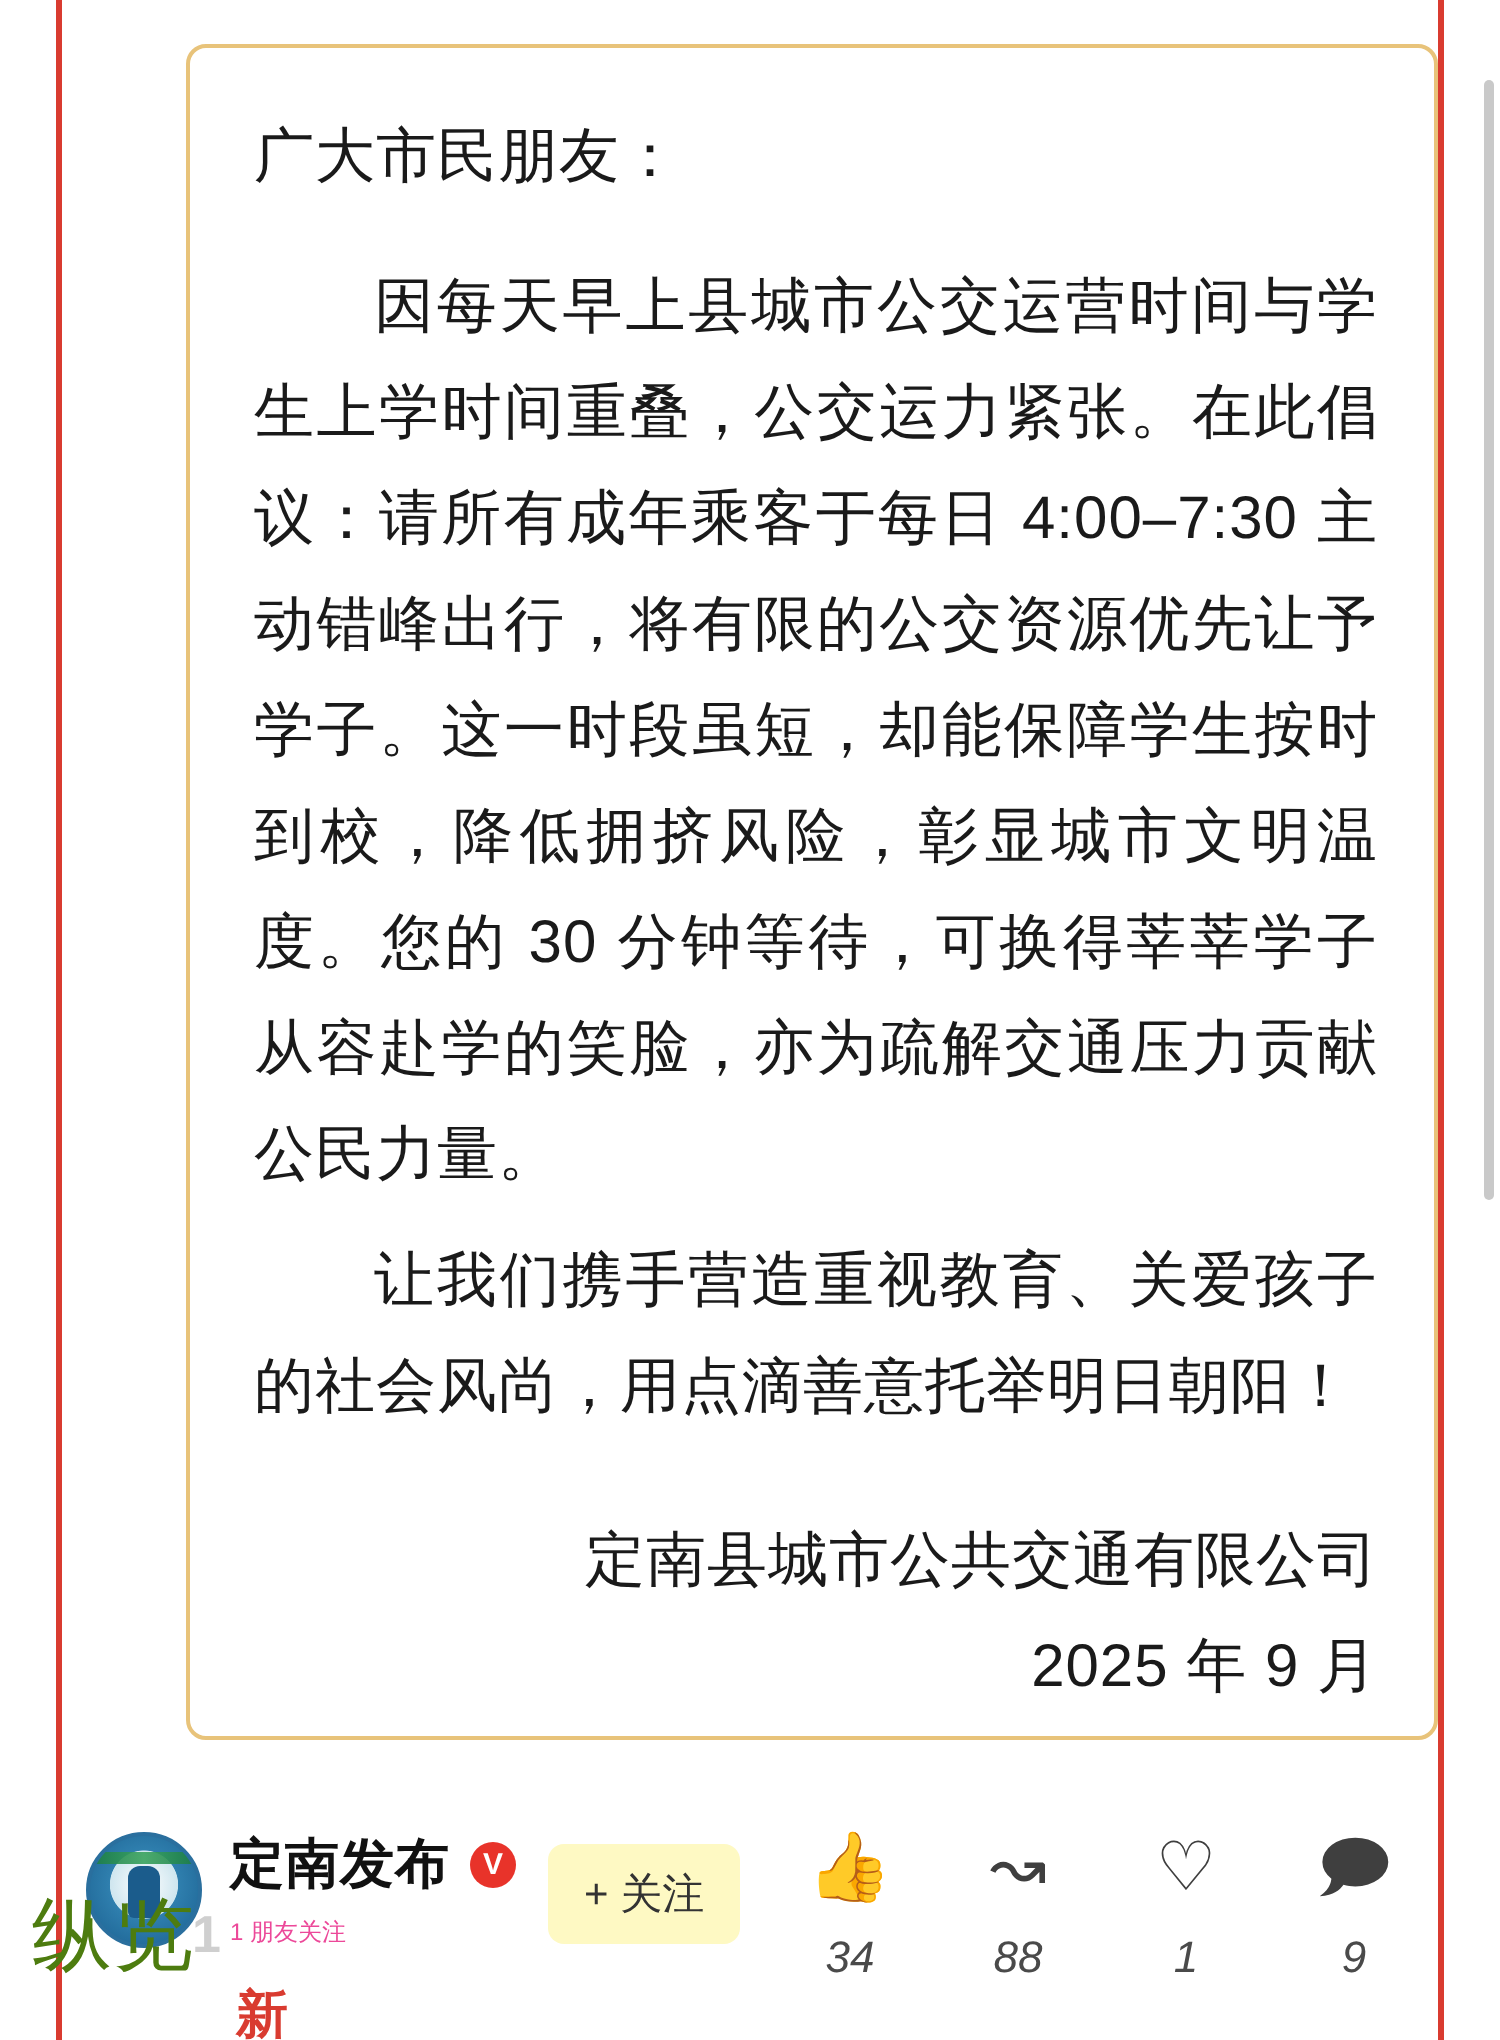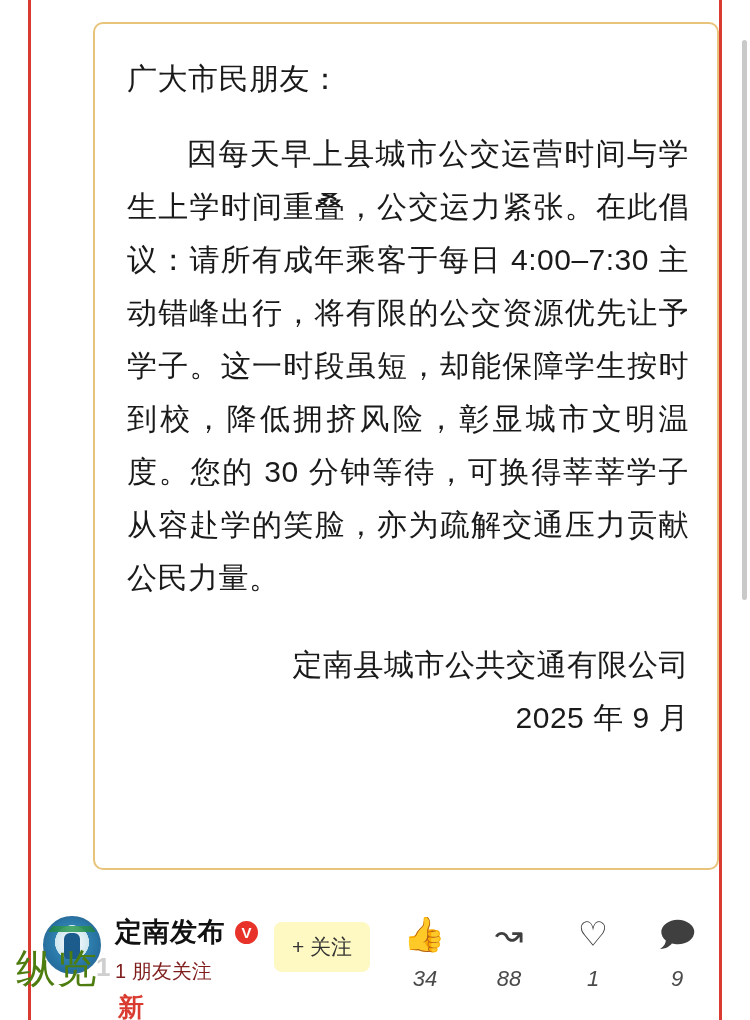--- a/index.html
+++ b/index.html
@@ -259,6 +259,7 @@
     <div class="body-text">
       <p class="p-salutation">广大市民朋友：</p>
       <p class="p-indent">因每天早上县城市公交运营时间与学生上学时间重叠，公交运力紧张。在此倡议：请所有成年乘客于每日 4:00–7:30 主动错峰出行，将有限的公交资源优先让予学子。这一时段虽短，却能保障学生按时到校，降低拥挤风险，彰显城市文明温度。您的 30 分钟等待，可换得莘莘学子从容赴学的笑脸，亦为疏解交通压力贡献公民力量。</p>
+      <p class="p-indent">让我们携手营造重视教育、关爱孩子的社会风尚，用点滴善意托举明日朝阳！</p>
       <p class="p-sign">定南县城市公共交通有限公司</p>
       <p class="p-date">2025 年 9 月</p>
     </div>

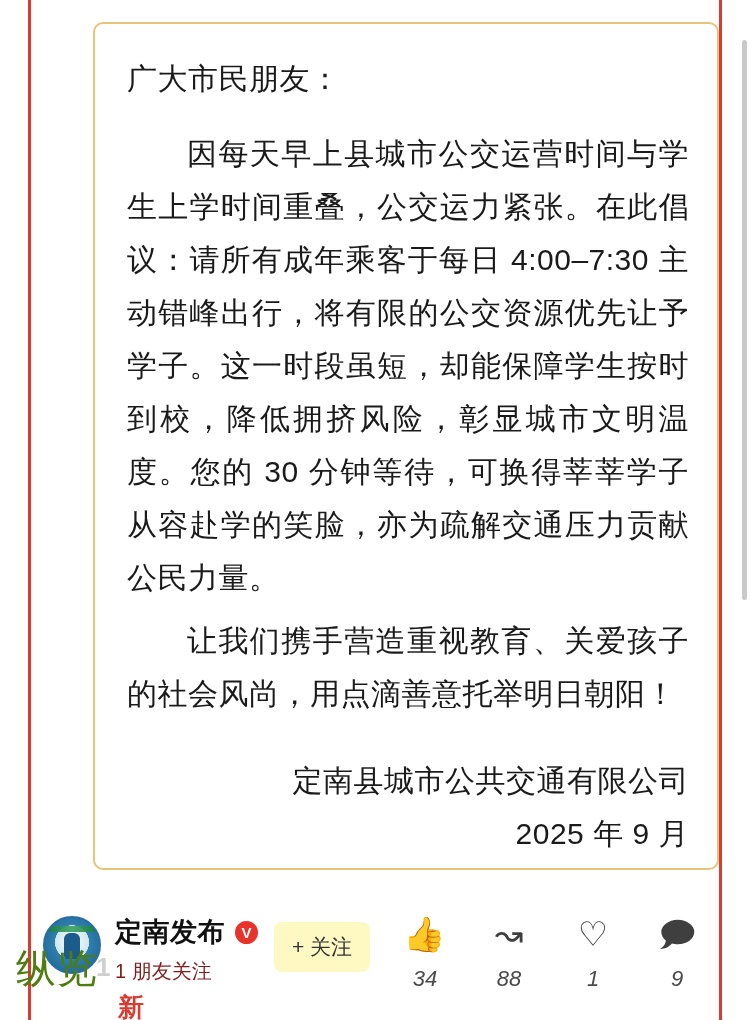--- a/index.html
+++ b/index.html
@@ -159,8 +159,8 @@
   }
   .acct-sub {
     margin-top: 8px;
-    font-size: 20px;
-    color: #7f1d1d;
+    font-size: 12px;
+    color: #ec4899;
   }
   .follow-btn {
     margin-left: 16px;

